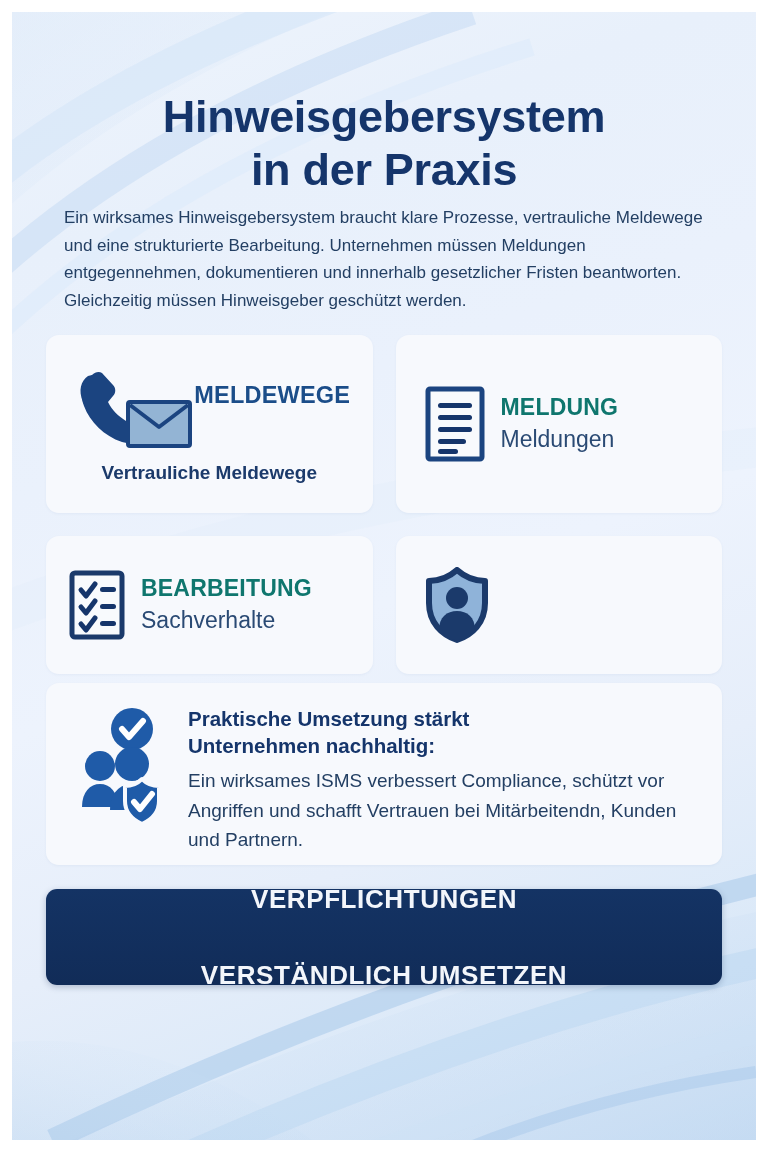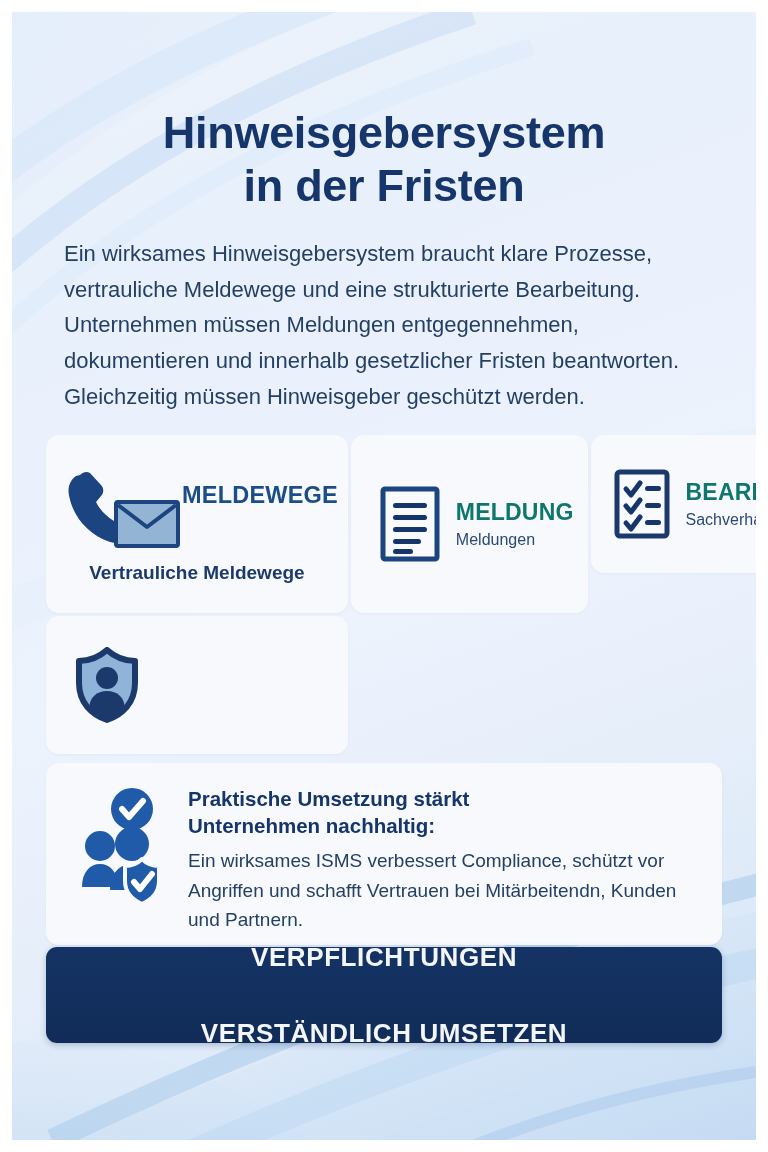--- a/index.html
+++ b/index.html
@@ -48,7 +48,7 @@
     position: relative;
     width: 100%;
     height: 100%;
-    padding: 16px 34px;
+    padding: 0 34px;
     z-index: 3;
     border-radius: 14px;
   }

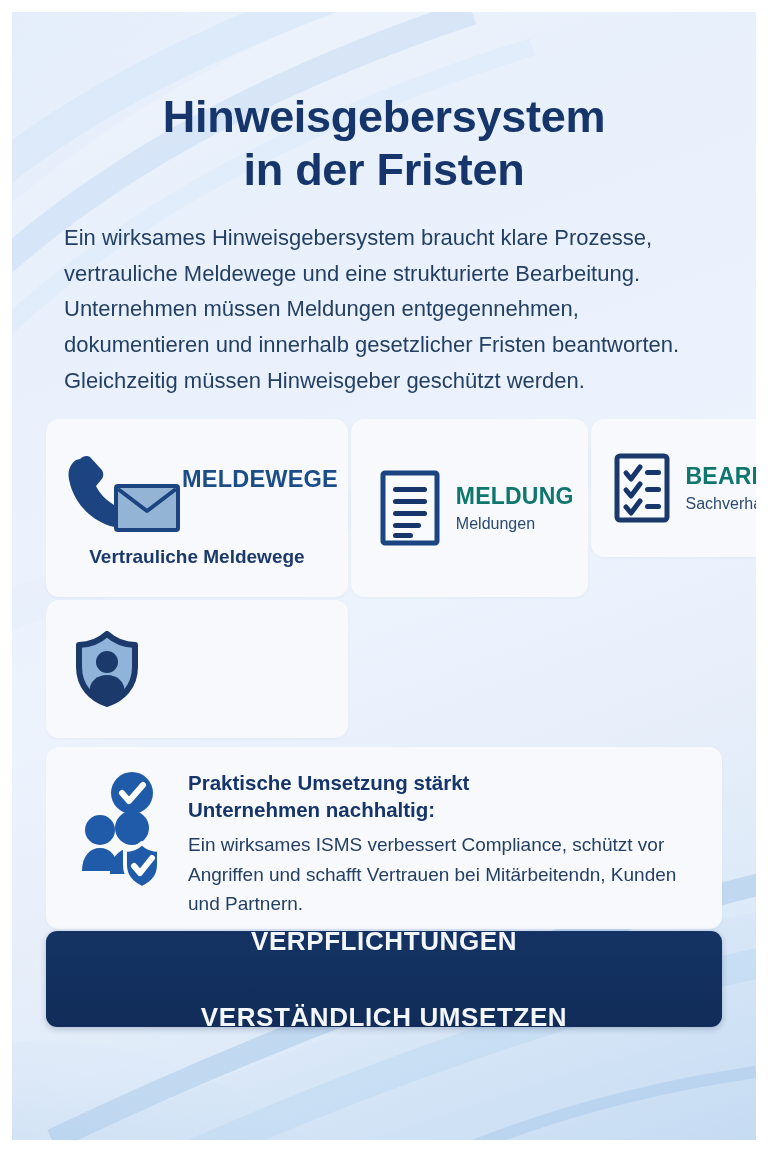--- a/index.html
+++ b/index.html
@@ -241,7 +241,7 @@
 
     <div class="title-block">
       <div class="title-line">Hinweisgebersystem</div>
-      <div class="title-line">in der Fristen</div>
+      <div class="title-line">in der Praxis</div>
     </div>
 
     <p class="intro">Ein wirksames Hinweisgebersystem braucht klare Prozesse, vertrauliche Meldewege und eine strukturierte Bearbeitung. Unternehmen müssen Meldungen entgegennehmen, dokumentieren und innerhalb gesetzlicher Fristen beantworten. Gleichzeitig müssen Hinweisgeber geschützt werden.</p>

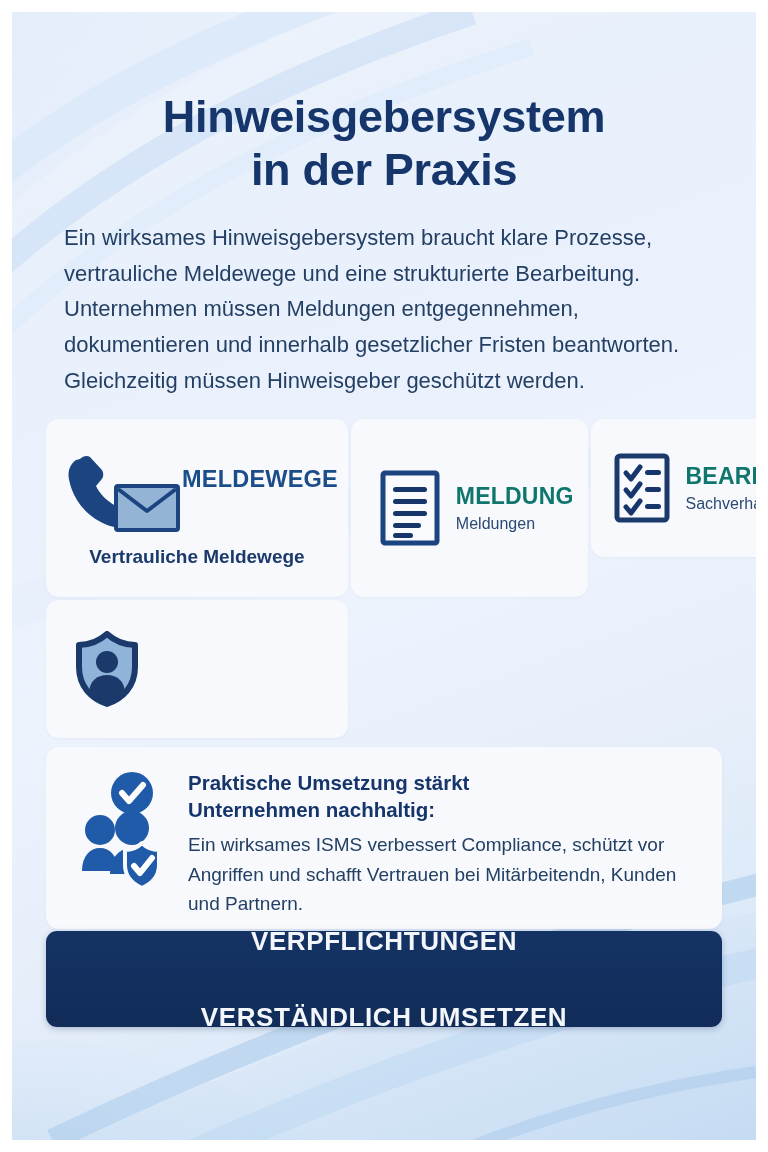--- a/index.html
+++ b/index.html
@@ -68,9 +68,9 @@
 
   
   .intro {
-    margin-top: 24px;
+    margin-top: 8px;
     padding: 0 10px 0 18px;
-    font-size: 22px;
+    font-size: 17px;
     line-height: 1.62;
     color: #233f63;
     text-align: left;

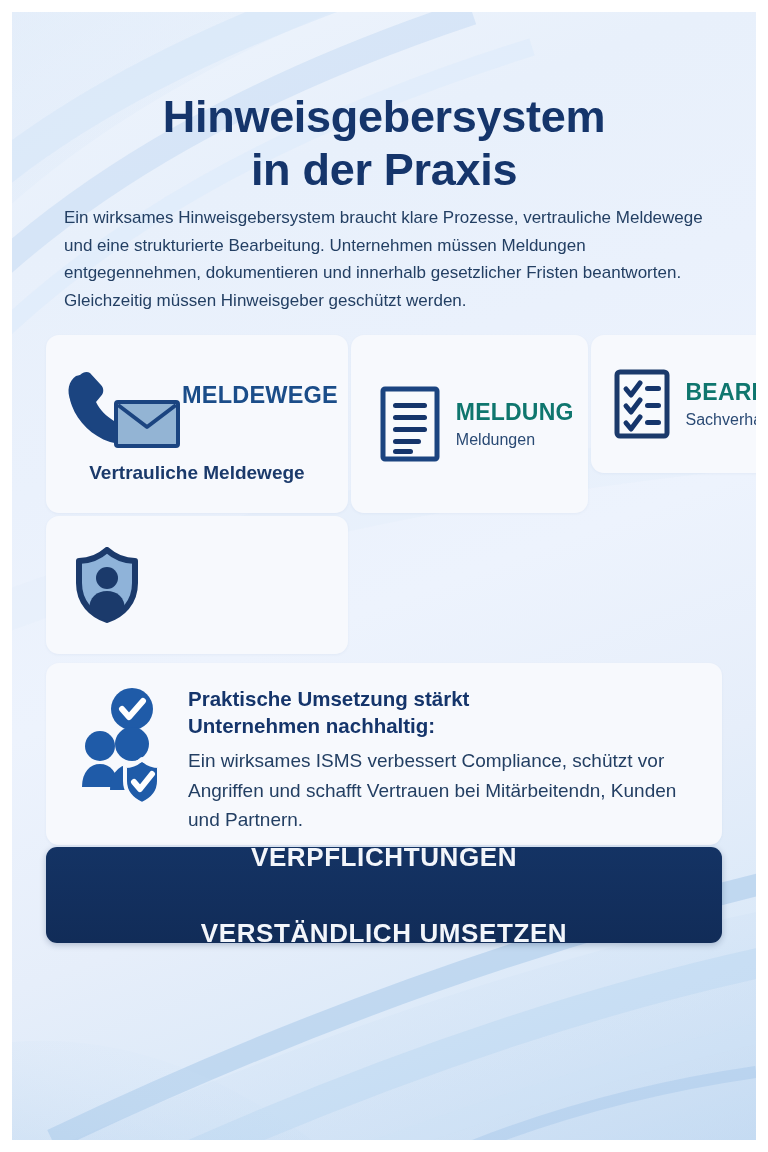--- a/index.html
+++ b/index.html
@@ -80,8 +80,8 @@
   .grid {
     margin-top: 21px;
     display: grid;
-    grid-template-columns: 1fr 1fr 1fr;
-    gap: 3px;
+    grid-template-columns: 1fr 1fr;
+    gap: 23px;
   }
 
   .card {

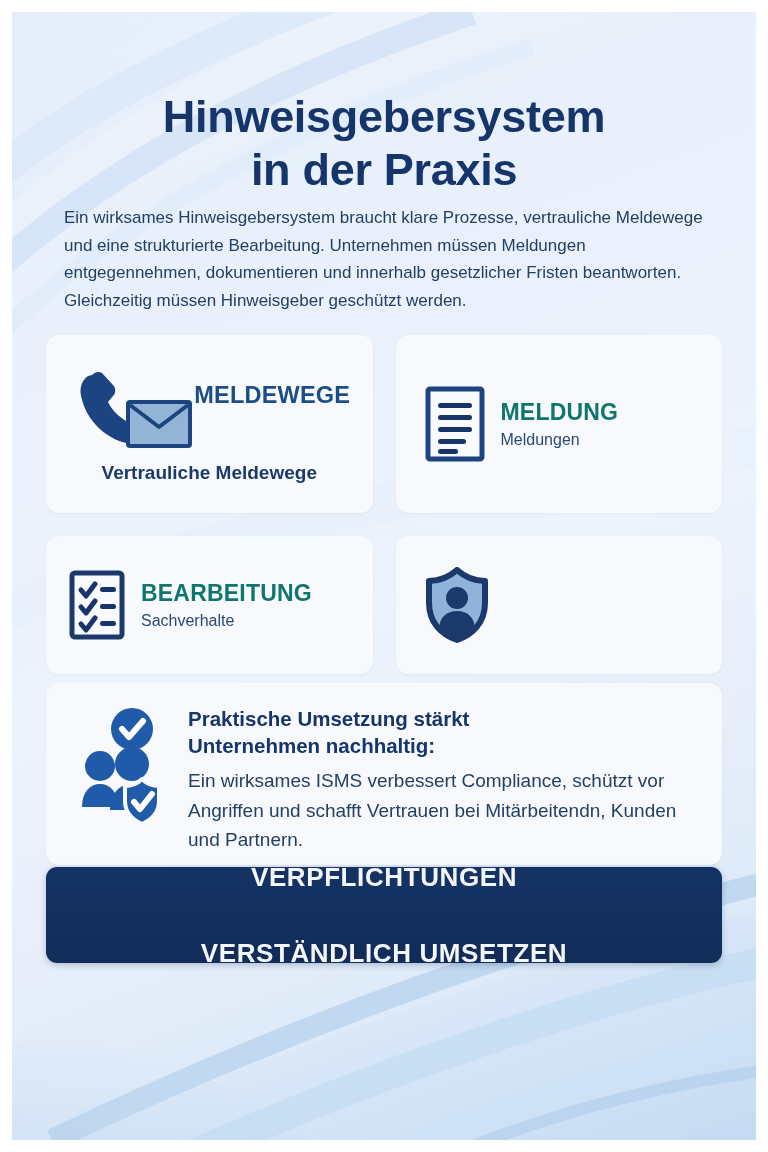--- a/index.html
+++ b/index.html
@@ -142,7 +142,7 @@
     line-height: 1.25;
   }
   .card-h-desc {
-    font-size: 16px;
+    font-size: 23px;
     color: #2a4straight;
     color: #2a4straight;
     color: #2b4straight;

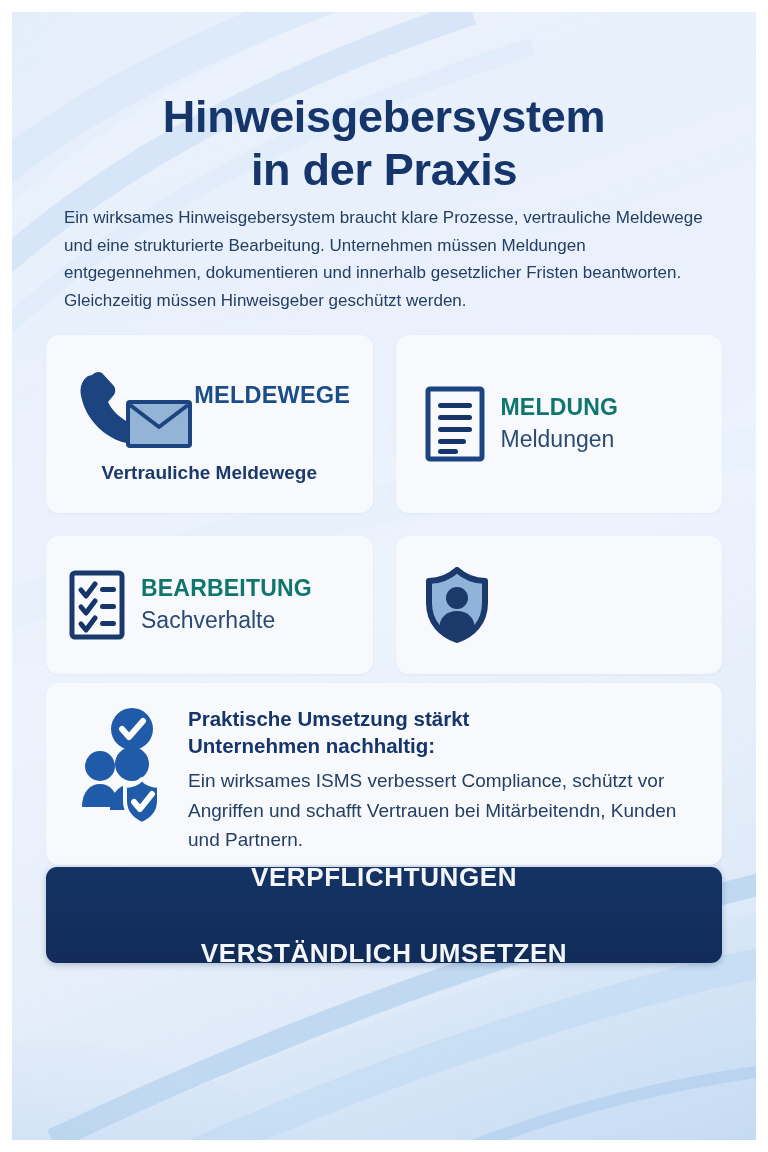--- a/index.html
+++ b/index.html
@@ -180,7 +180,7 @@
 
   
   .banner {
-    margin-top: 2px;
+    margin-top: 24px;
     background: linear-gradient(180deg, #143364 0%, #112c58 100%);
     border-radius: 11px;
     height: 96px;

